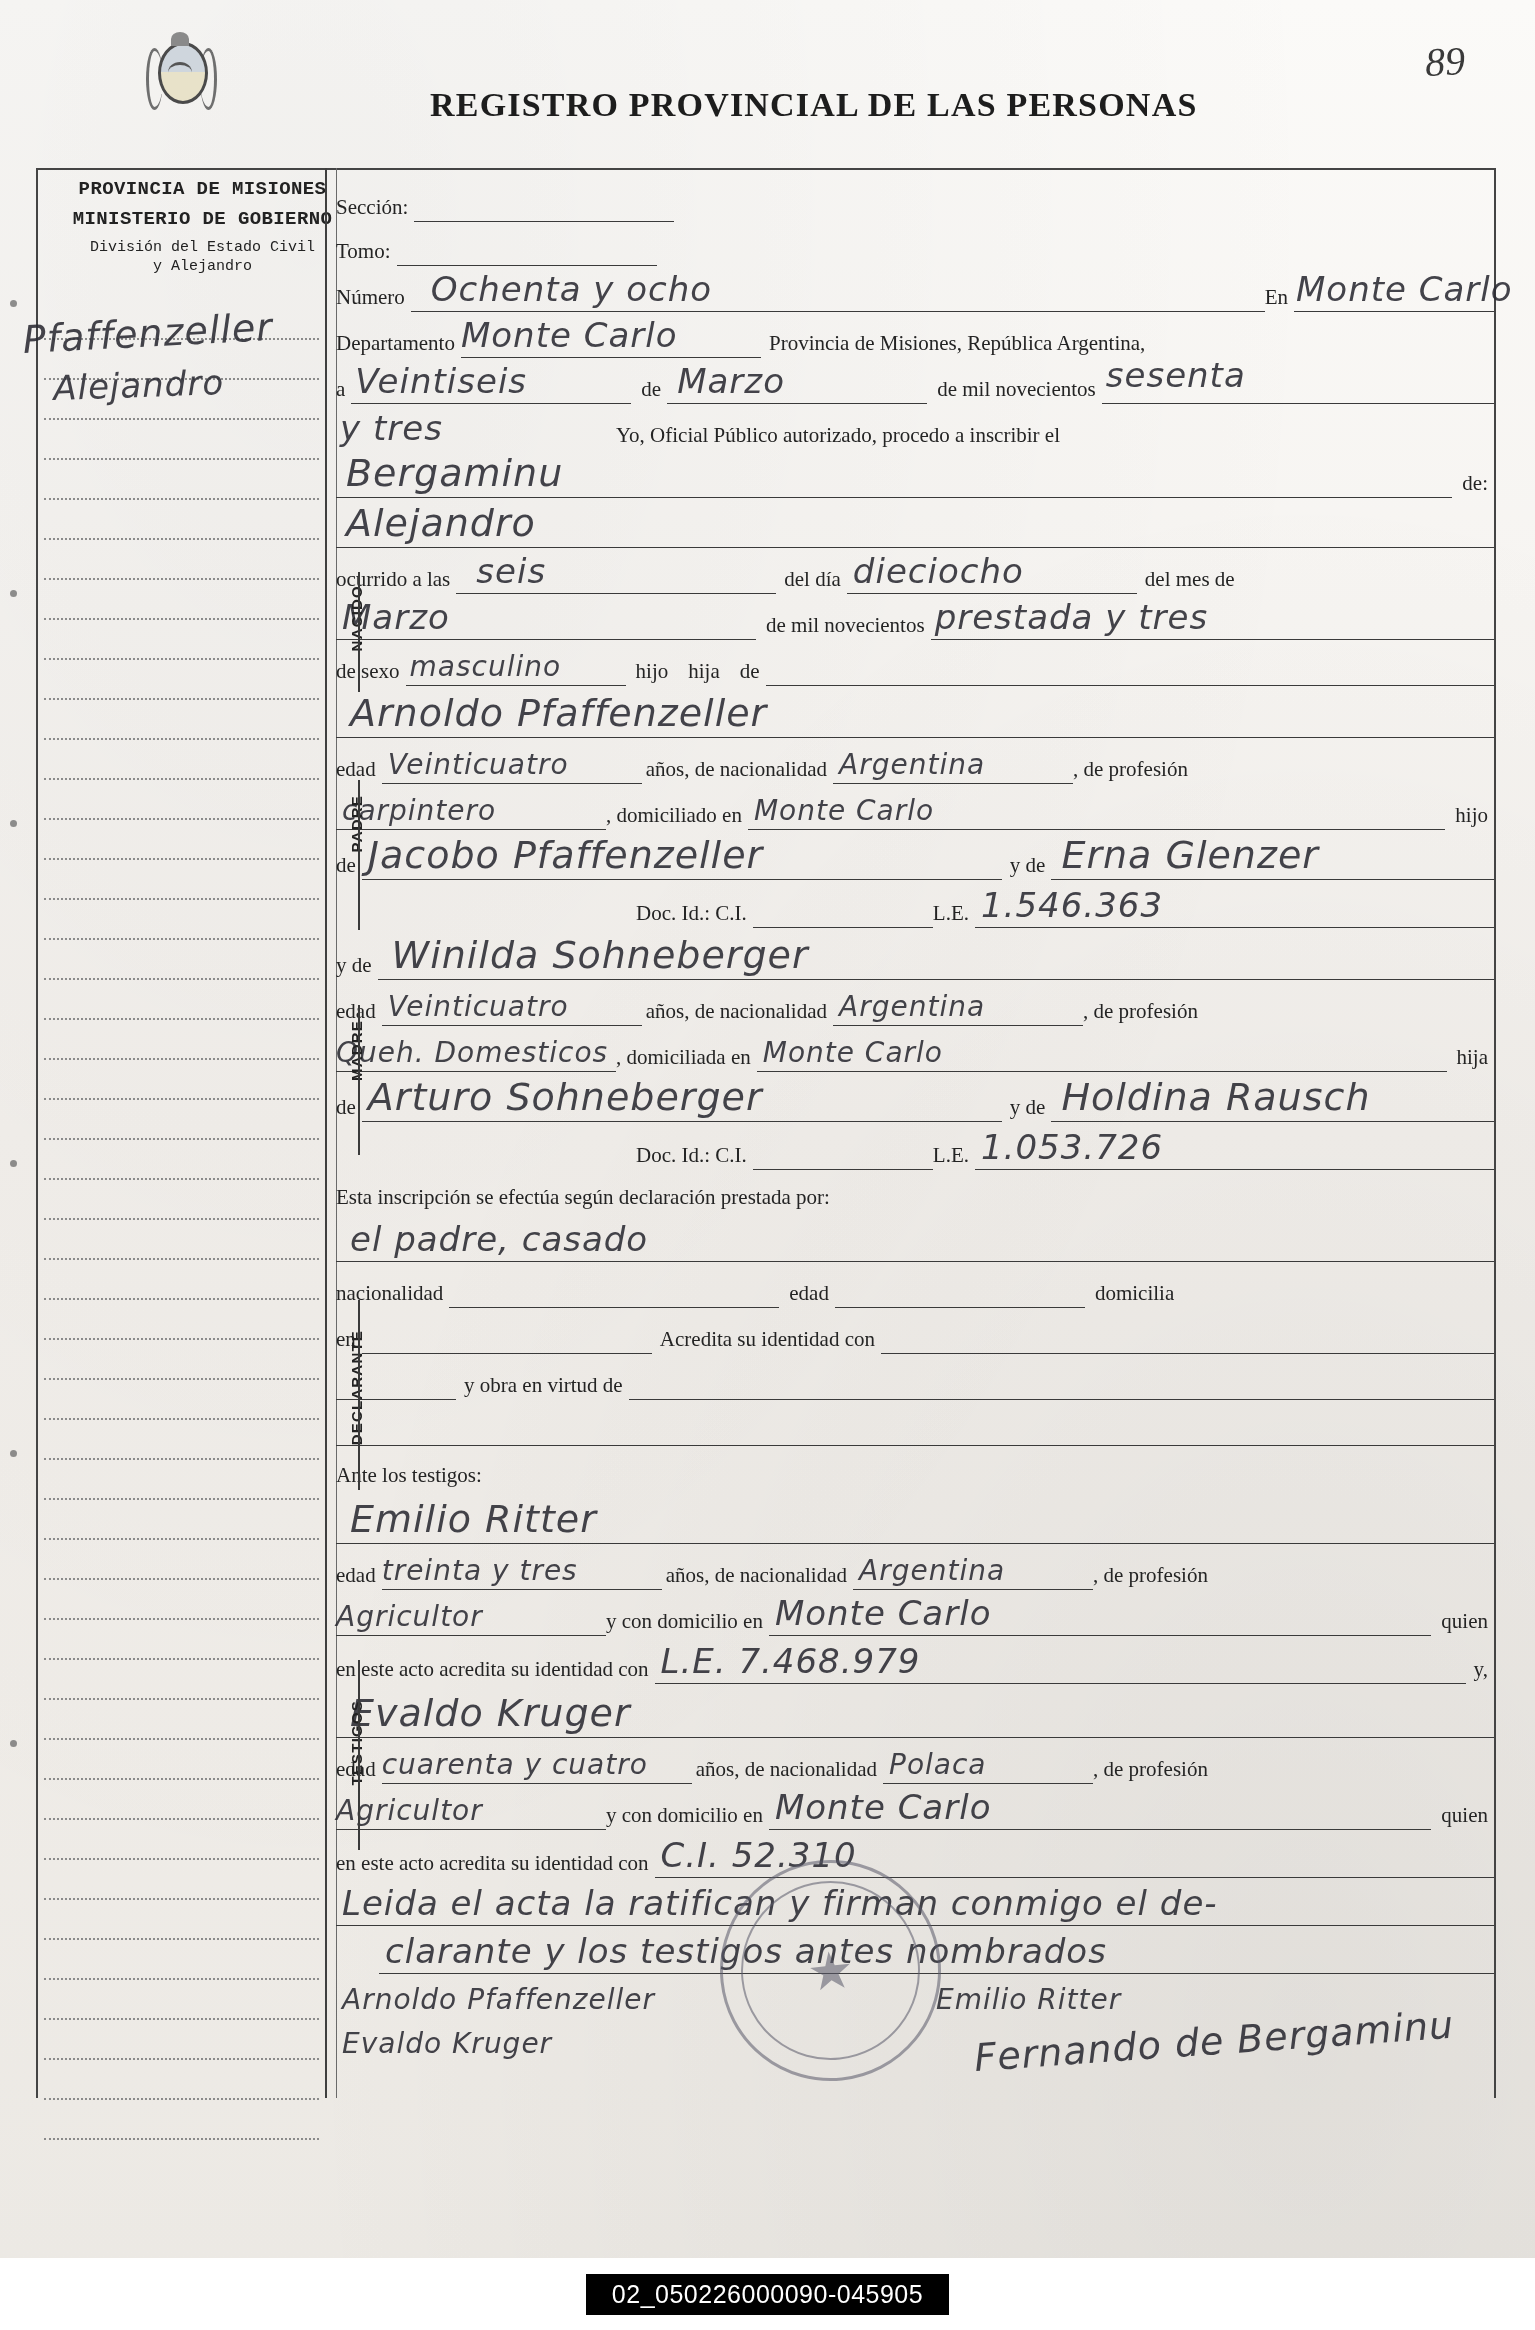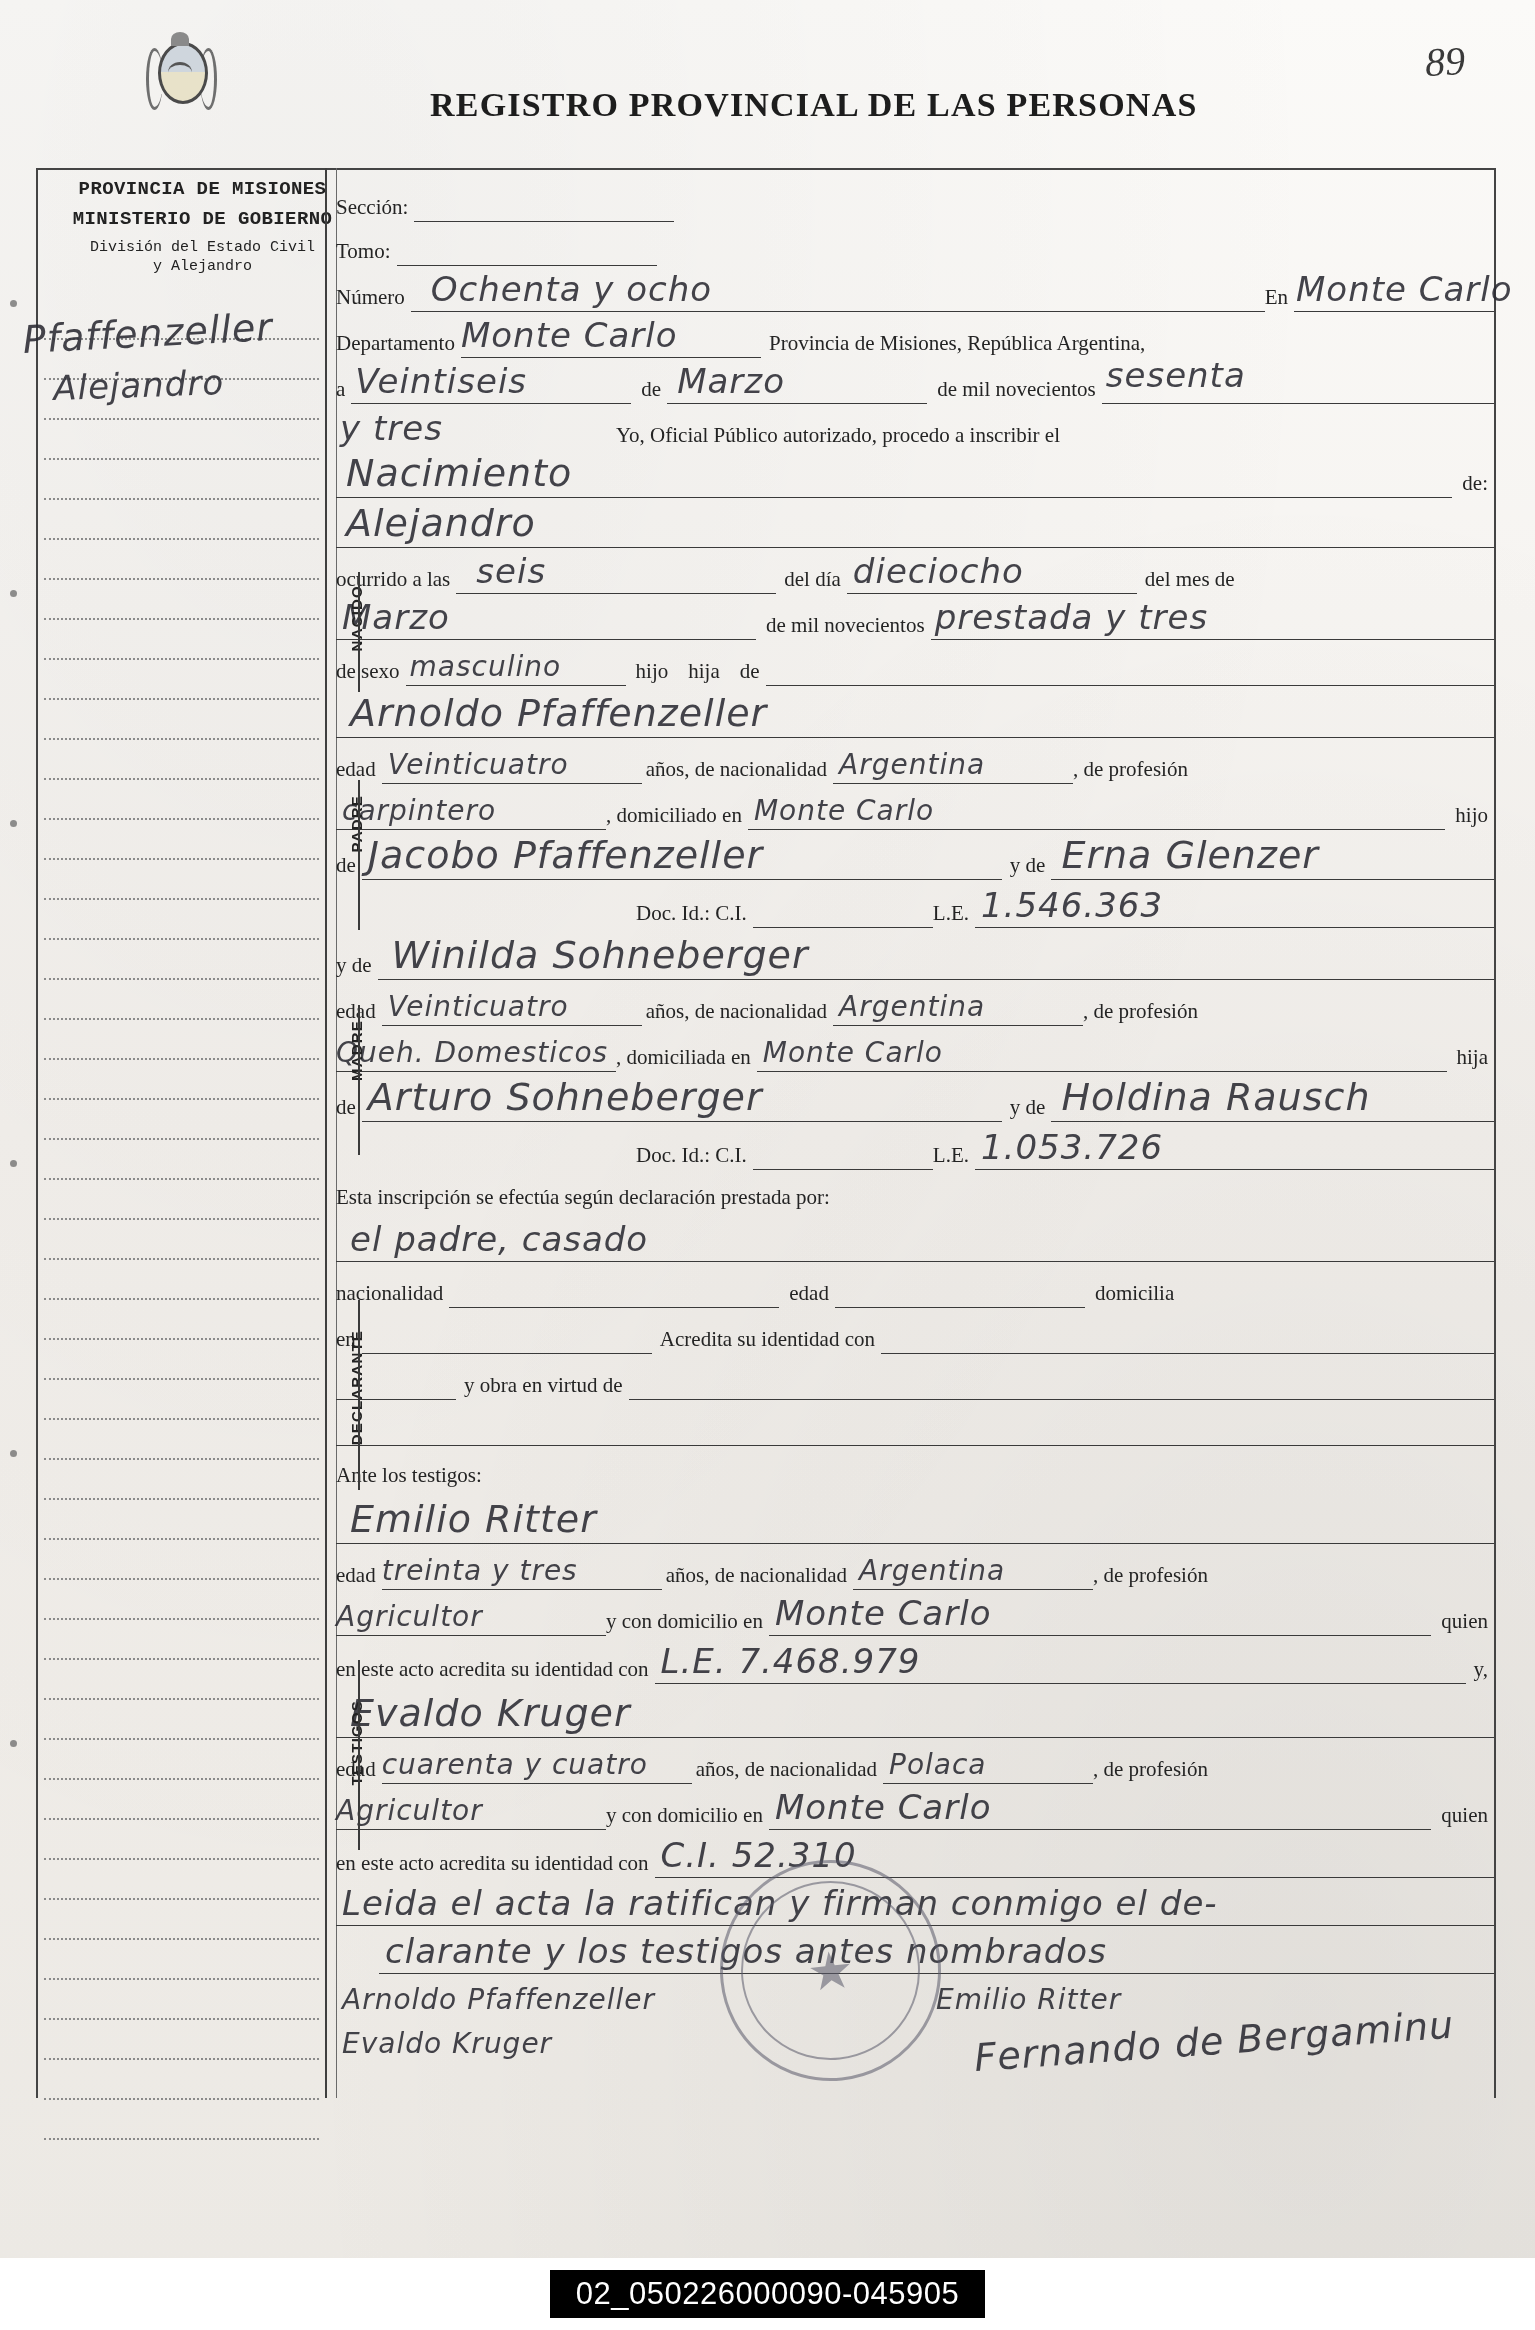--- a/index.html
+++ b/index.html
@@ -310,7 +310,7 @@
 
     <div class="line" style="height:48px;">
       <span class="fill" style="position:relative;">
-        <span class="hw lg" style="left:10px;bottom:2px;">Nacimiento</span>
+        <span class="hw lg" style="left:10px;bottom:2px;">Bergaminu</span>
       </span>
       <span class="lbl" style="padding-left:10px;">de:</span>
     </div>

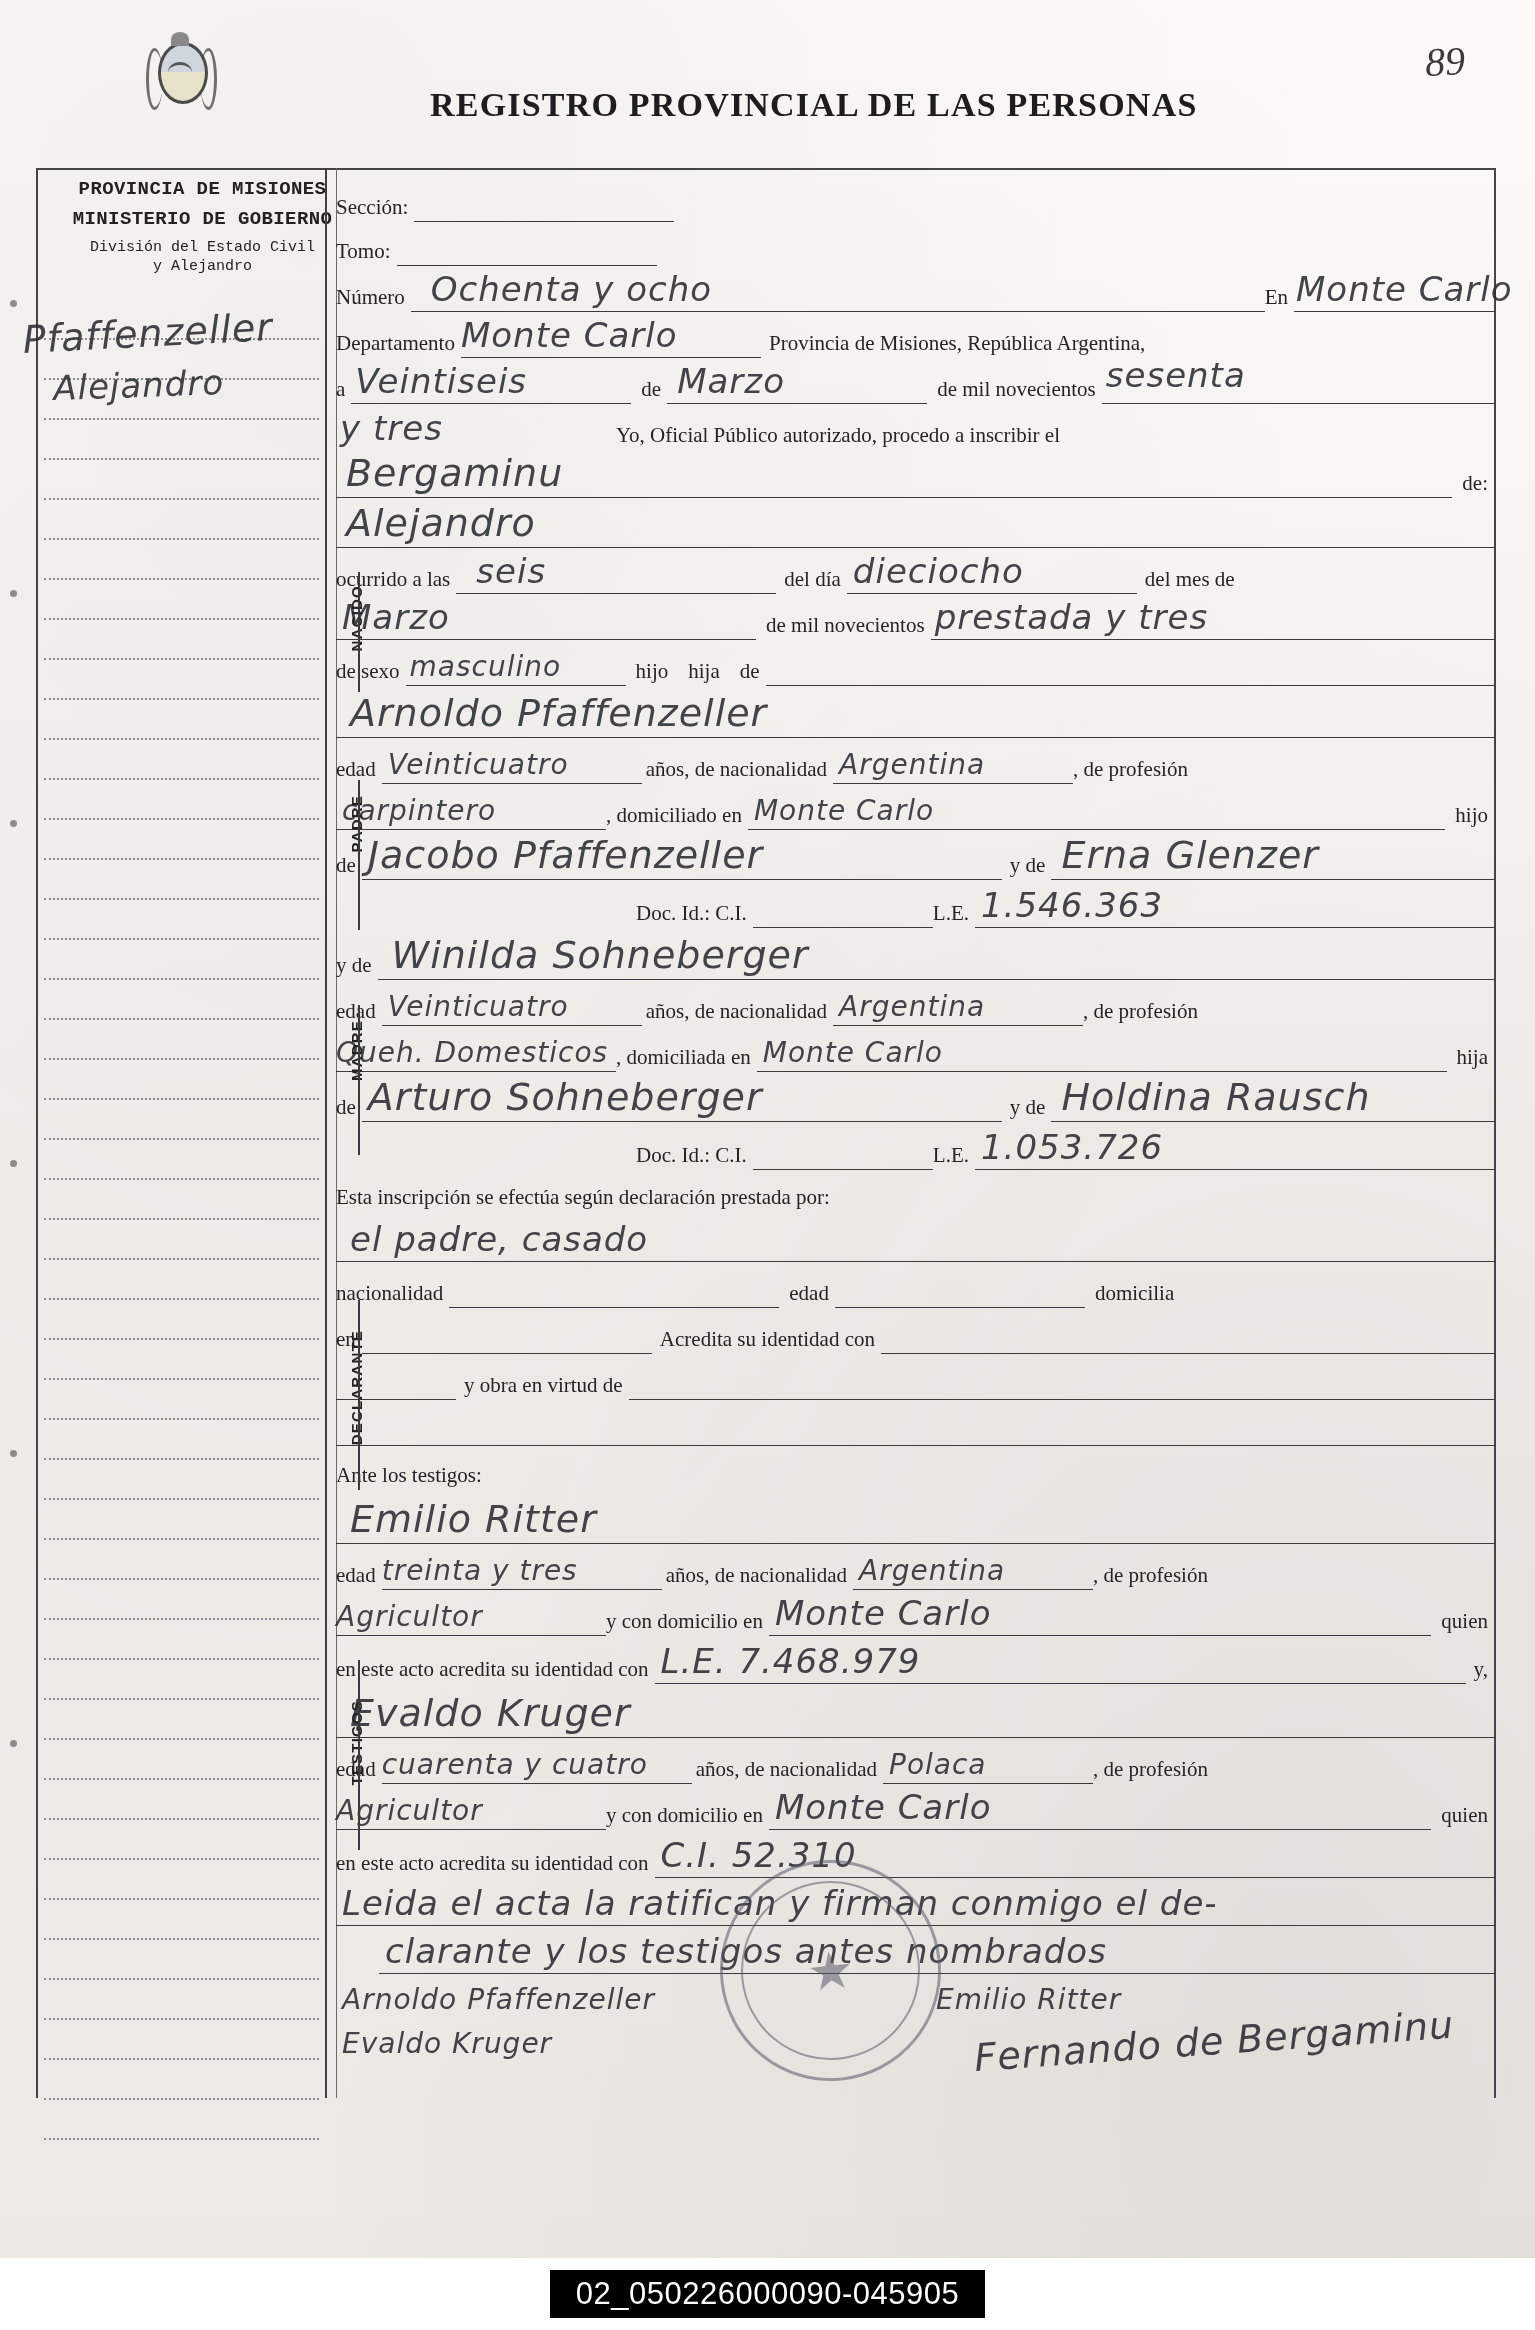--- a/index.html
+++ b/index.html
@@ -30,7 +30,7 @@
   }
   .footerbar .label{
     font-family:"Liberation Sans", sans-serif;
-    font-size:31px;letter-spacing:0.5px;color:#1a1a1a;
+    font-size:25px;letter-spacing:0.5px;color:#1a1a1a;
     background:#000;color:#fff;padding:6px 26px;
   }
 

